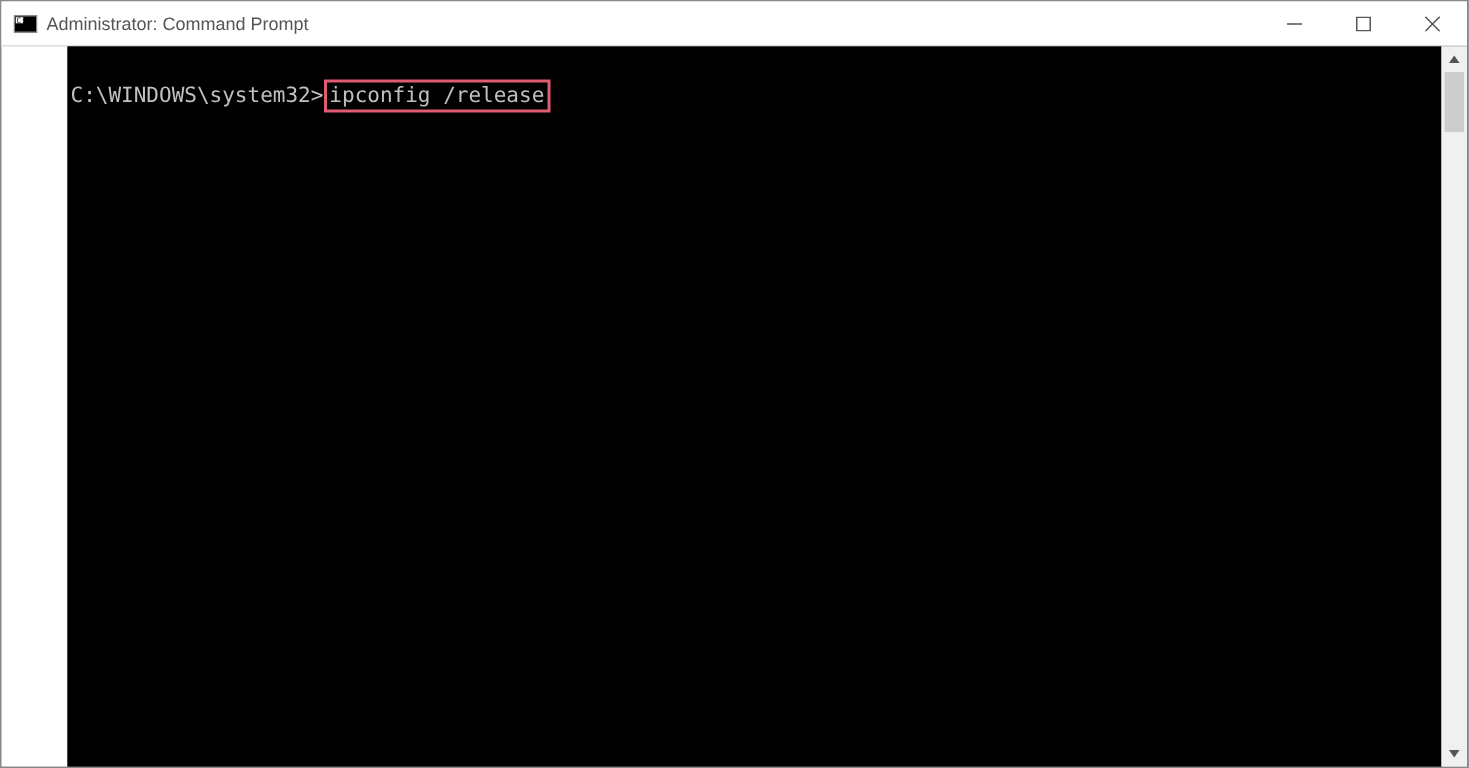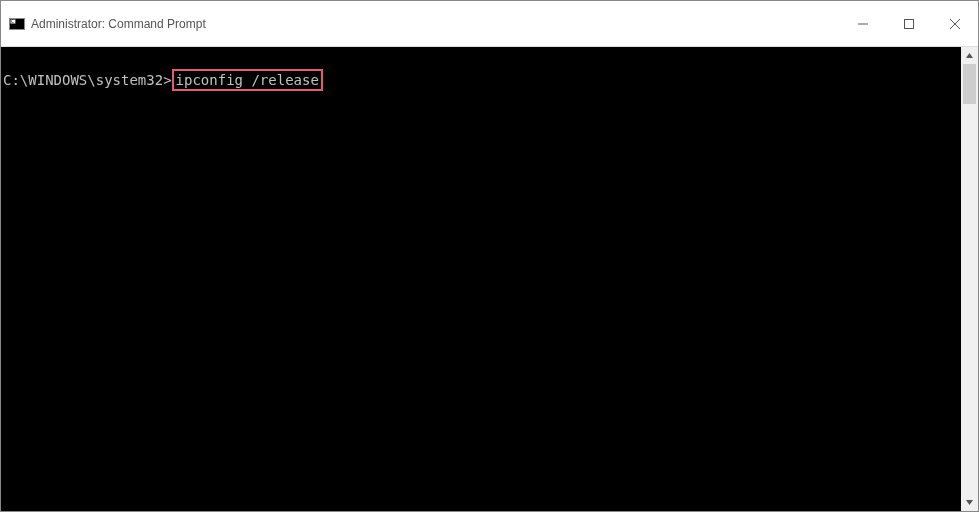--- a/index.html
+++ b/index.html
@@ -19,7 +19,7 @@
       flex-direction: column;
     }
     .titlebar {
-      height: 46px;
+      height: 30px;
       background: #fff;
       display: flex;
       align-items: center;

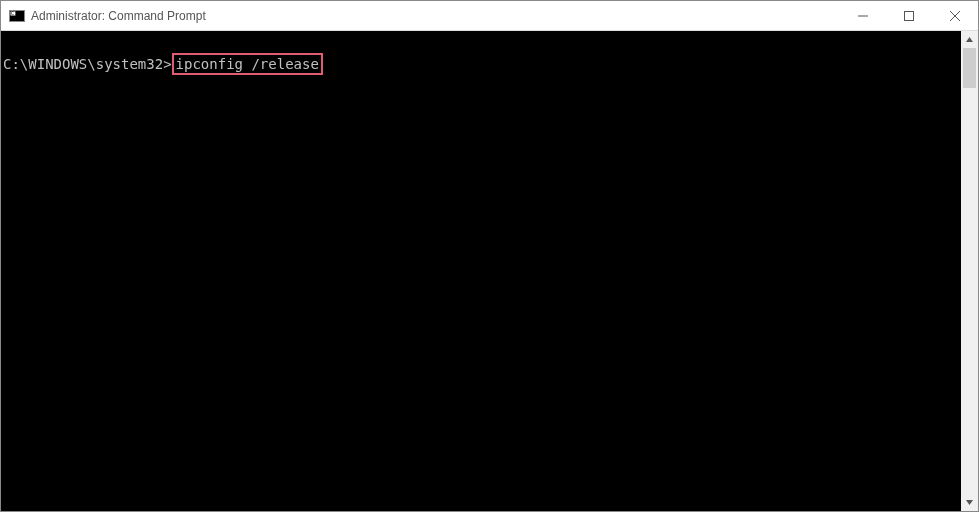--- a/index.html
+++ b/index.html
@@ -54,6 +54,7 @@
       display: flex;
       min-height: 0;
       background: #0f172a;
+      margin-left: 44px;
     }
     .console {
       flex: 1 1 auto;

